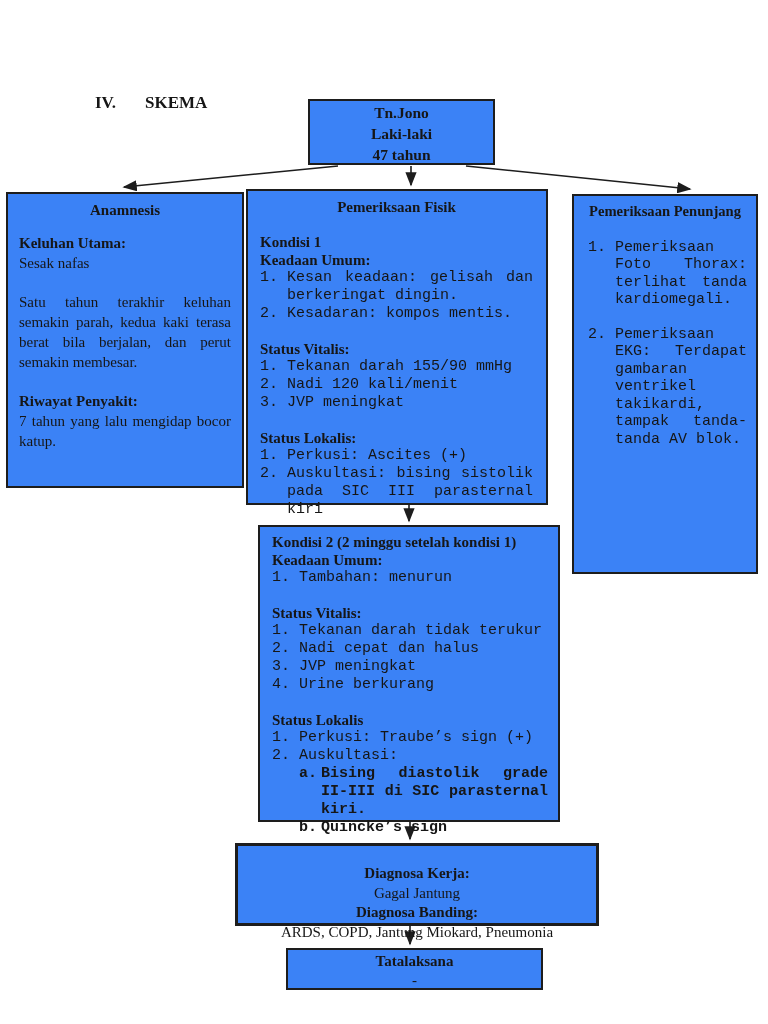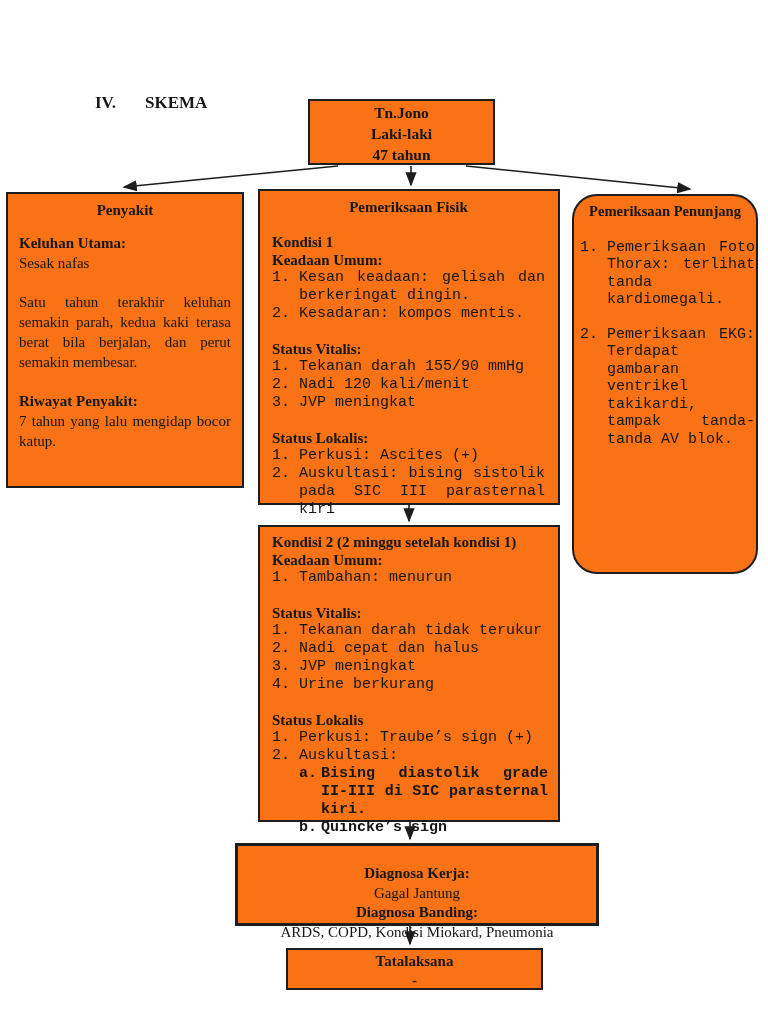--- a/index.html
+++ b/index.html
@@ -8,7 +8,7 @@
   .heading{position:absolute;left:95px;top:56px;font-weight:bold;font-size:17px;display:flex;}
   .heading .num{width:50px;}
   .arrows{position:absolute;left:0;top:0;width:768px;height:1024px;pointer-events:none;}
-  .box{position:absolute;border:2px solid #1d1d1d;background:#f97316;box-sizing:border-box;font-size:15px;}
+  .box{position:absolute;border:2px solid #1d1d1d;background:#3b82f6;box-sizing:border-box;font-size:15px;}
   .box-title{text-align:center;font-weight:bold;}
   .lbl{font-weight:bold;}
   .txt{text-align:justify;}

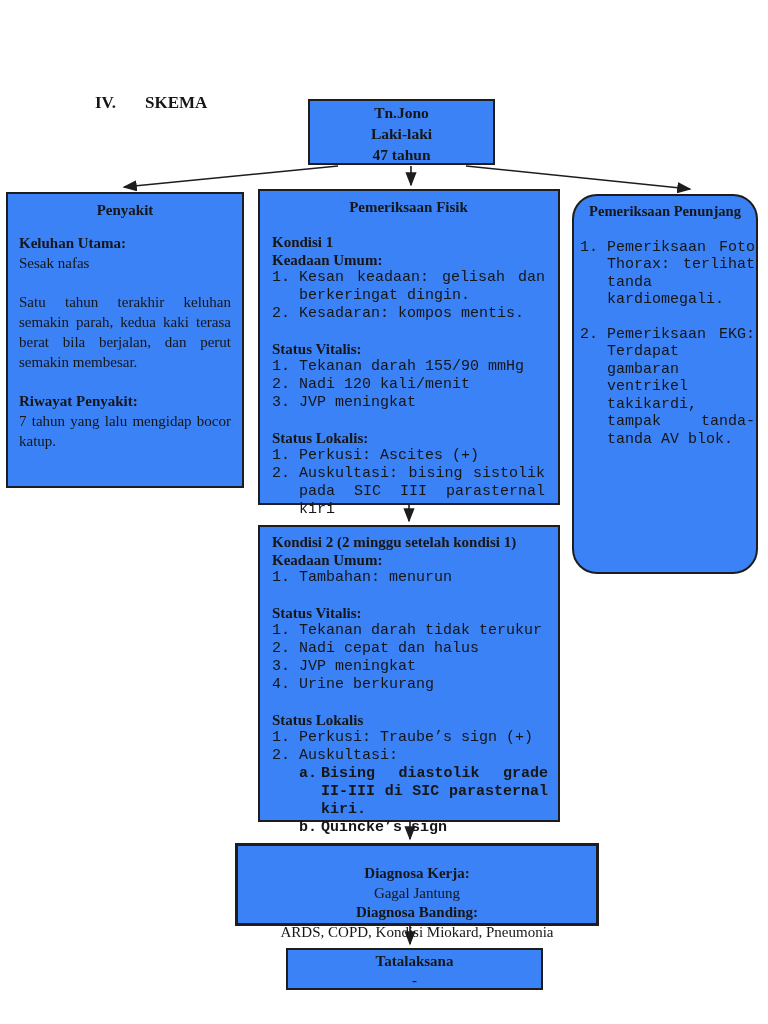--- a/index.html
+++ b/index.html
@@ -74,7 +74,7 @@
   </div>
 
   <div class="box anamnesis">
-    <div class="box-title">Penyakit</div>
+    <div class="box-title">Anamnesis</div>
     <div class="section">
       <div class="lbl">Keluhan Utama:</div>
       <div class="txt">Sesak nafas</div>

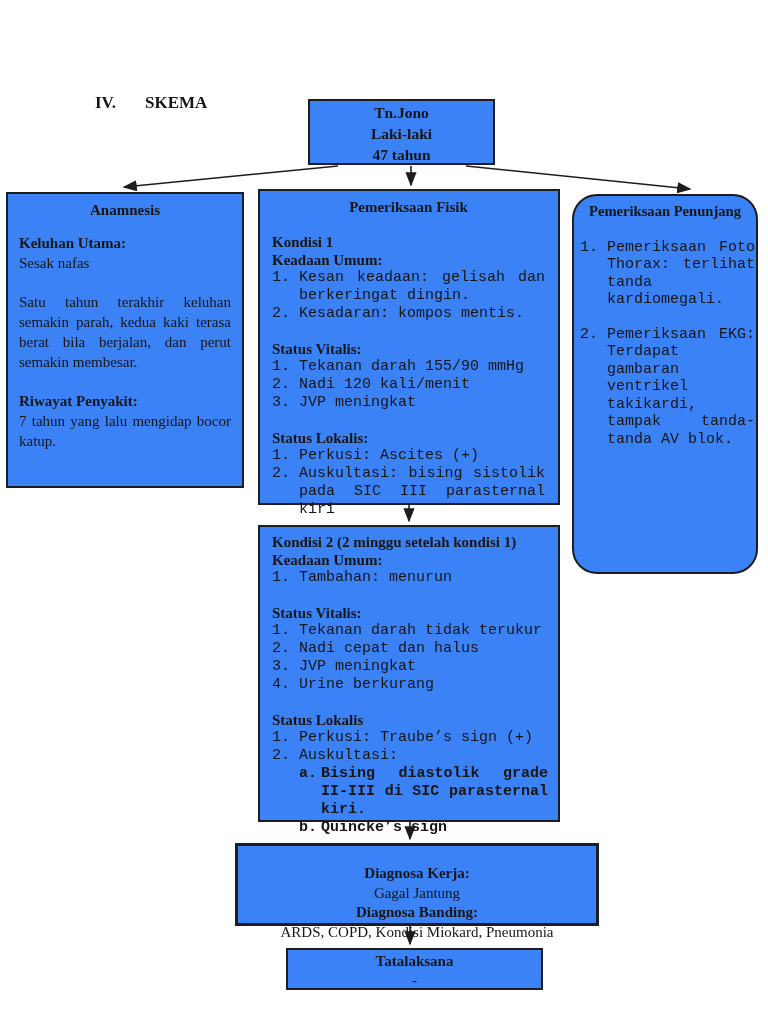--- a/index.html
+++ b/index.html
@@ -25,7 +25,7 @@
   .anamnesis{left:6px;top:155px;width:238px;height:296px;padding:6px 11px;line-height:20px;}
   .anamnesis .box-title{margin-bottom:13px;}
   .anamnesis .section{margin-bottom:19px;}
-  .fisik{left:258px;top:152px;width:302px;height:316px;padding:7px 13px 4px 12px;line-height:18px;}
+  .fisik{left:246px;top:152px;width:302px;height:316px;padding:7px 13px 4px 12px;line-height:18px;}
   .fisik .box-title{margin-bottom:17px;}
   .grp{margin-bottom:17px;}
   .penunjang{left:572px;top:157px;width:186px;height:380px;padding:7px 1px;line-height:17.5px;border-radius:25px;}

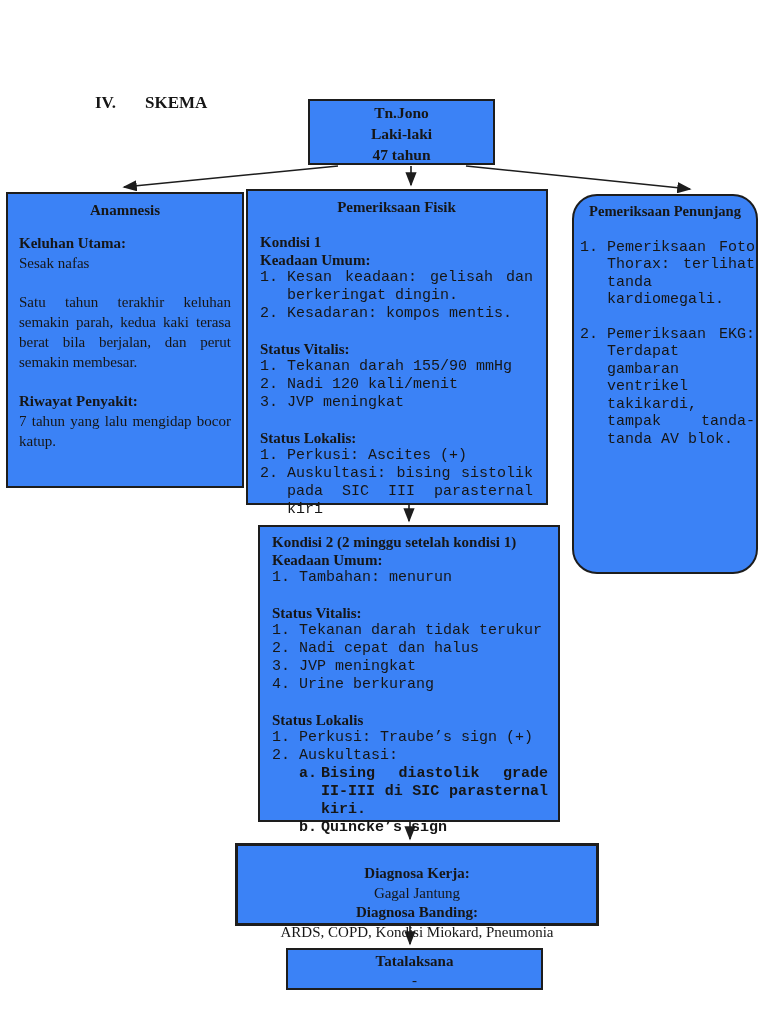--- a/index.html
+++ b/index.html
@@ -28,7 +28,7 @@
   .fisik{left:246px;top:152px;width:302px;height:316px;padding:7px 13px 4px 12px;line-height:18px;}
   .fisik .box-title{margin-bottom:17px;}
   .grp{margin-bottom:17px;}
-  .penunjang{left:572px;top:157px;width:186px;height:380px;padding:7px 1px;line-height:17.5px;border-radius:25px;}
+  .penunjang{left:572px;top:157px;width:186px;height:380px;padding:7px 9px;line-height:17.5px;}
   .penunjang .box-title{margin-bottom:18px;font-size:14.6px;}
   .penunjang li{margin-bottom:17px;padding-left:5px;}
   .penunjang li::before{content:counter(li) ".";}

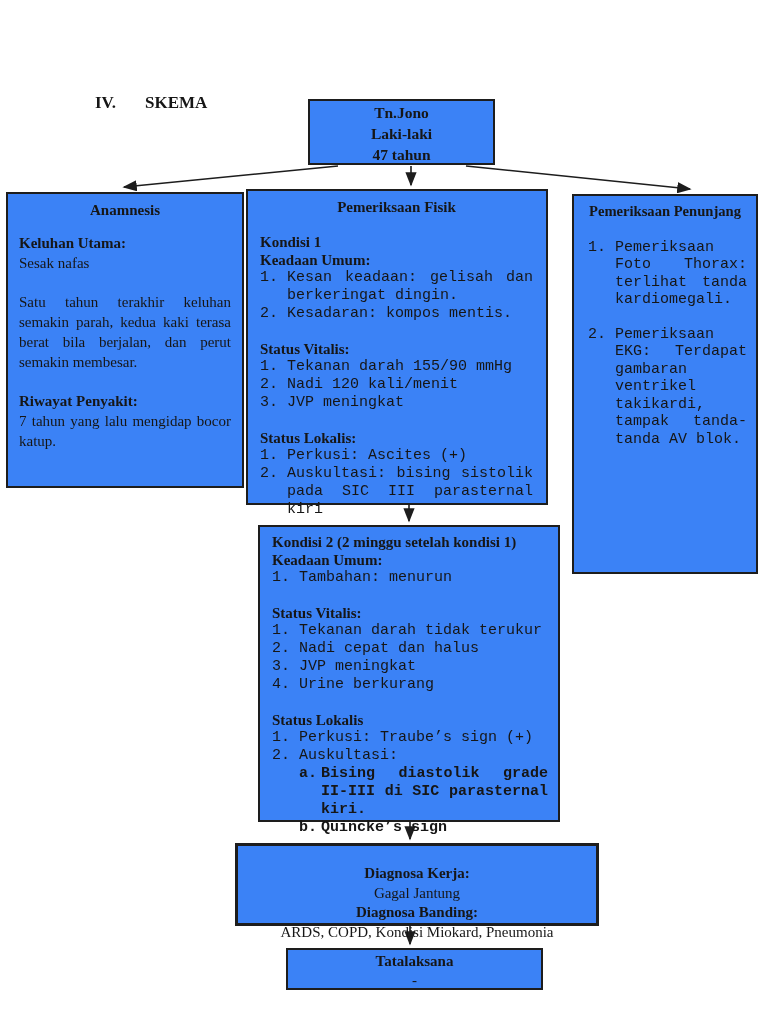--- a/index.html
+++ b/index.html
@@ -193,7 +193,7 @@
     <div class="lbl">Diagnosa Kerja:</div>
     <div>Gagal Jantung</div>
     <div class="lbl">Diagnosa Banding:</div>
-    <div>ARDS, COPD, Kondisi Miokard, Pneumonia</div>
+    <div>ARDS, COPD, Jantung Miokard, Pneumonia</div>
   </div>
 
   <div class="box tatalaksana">

